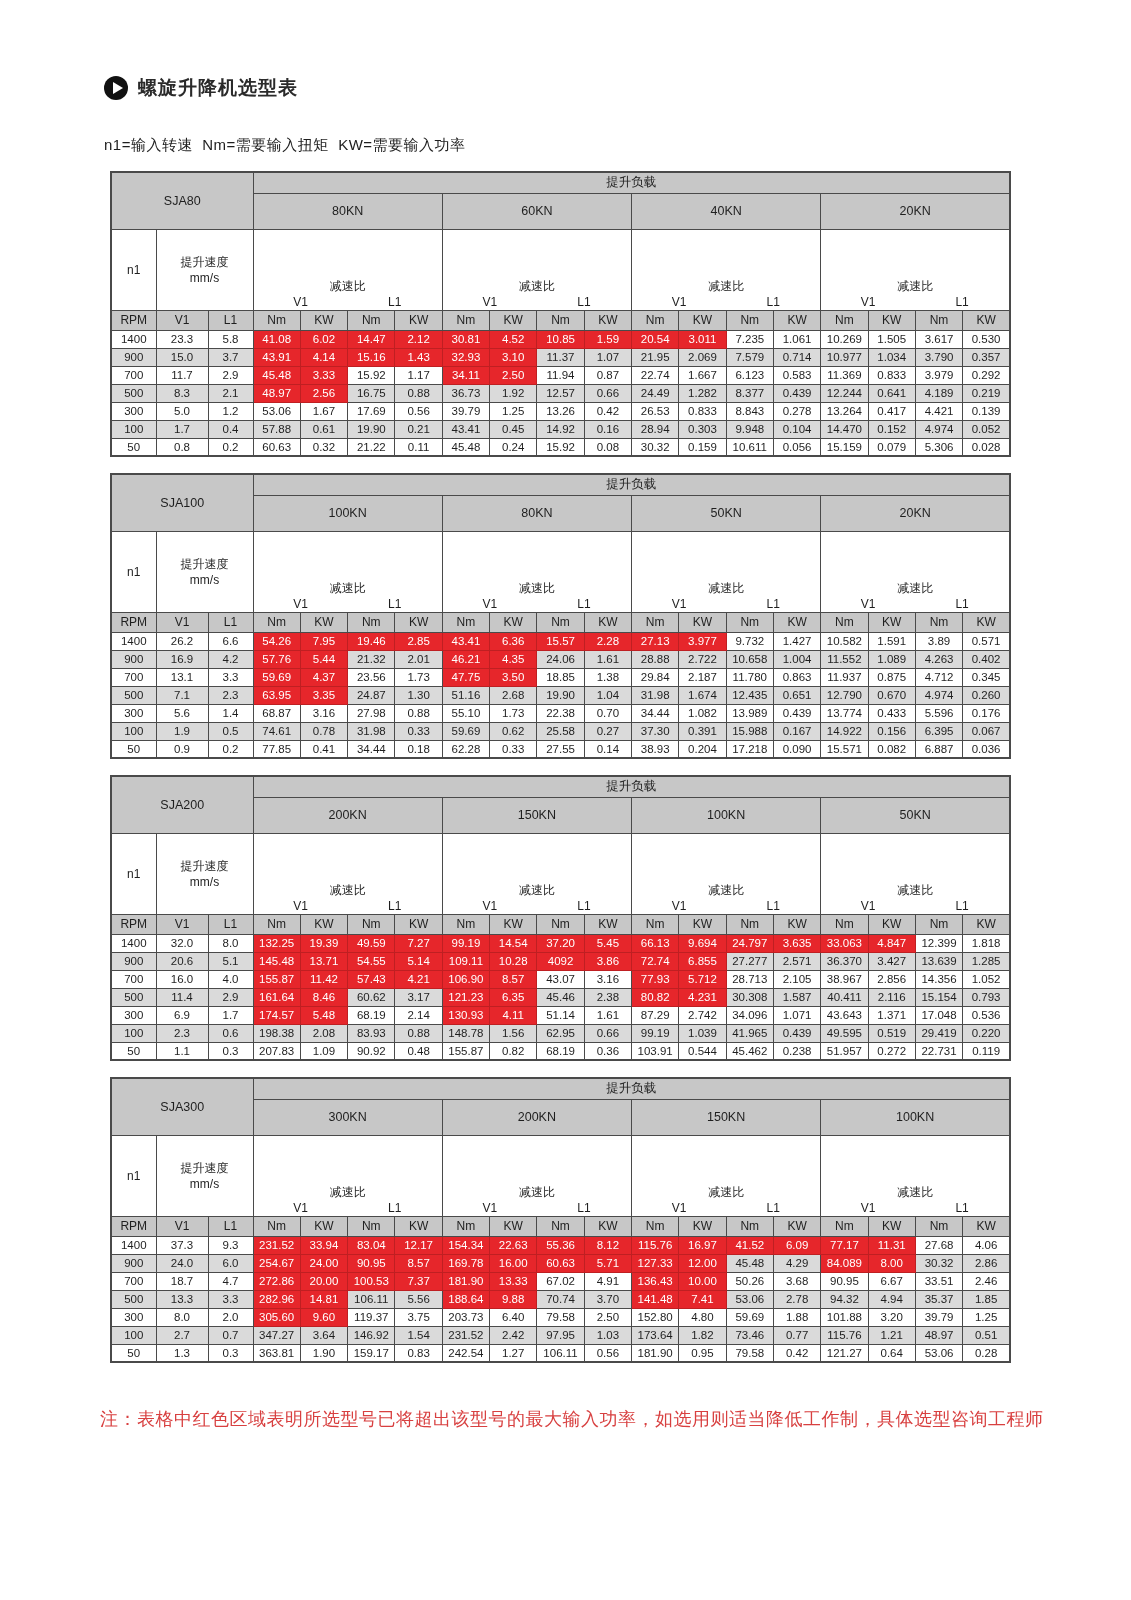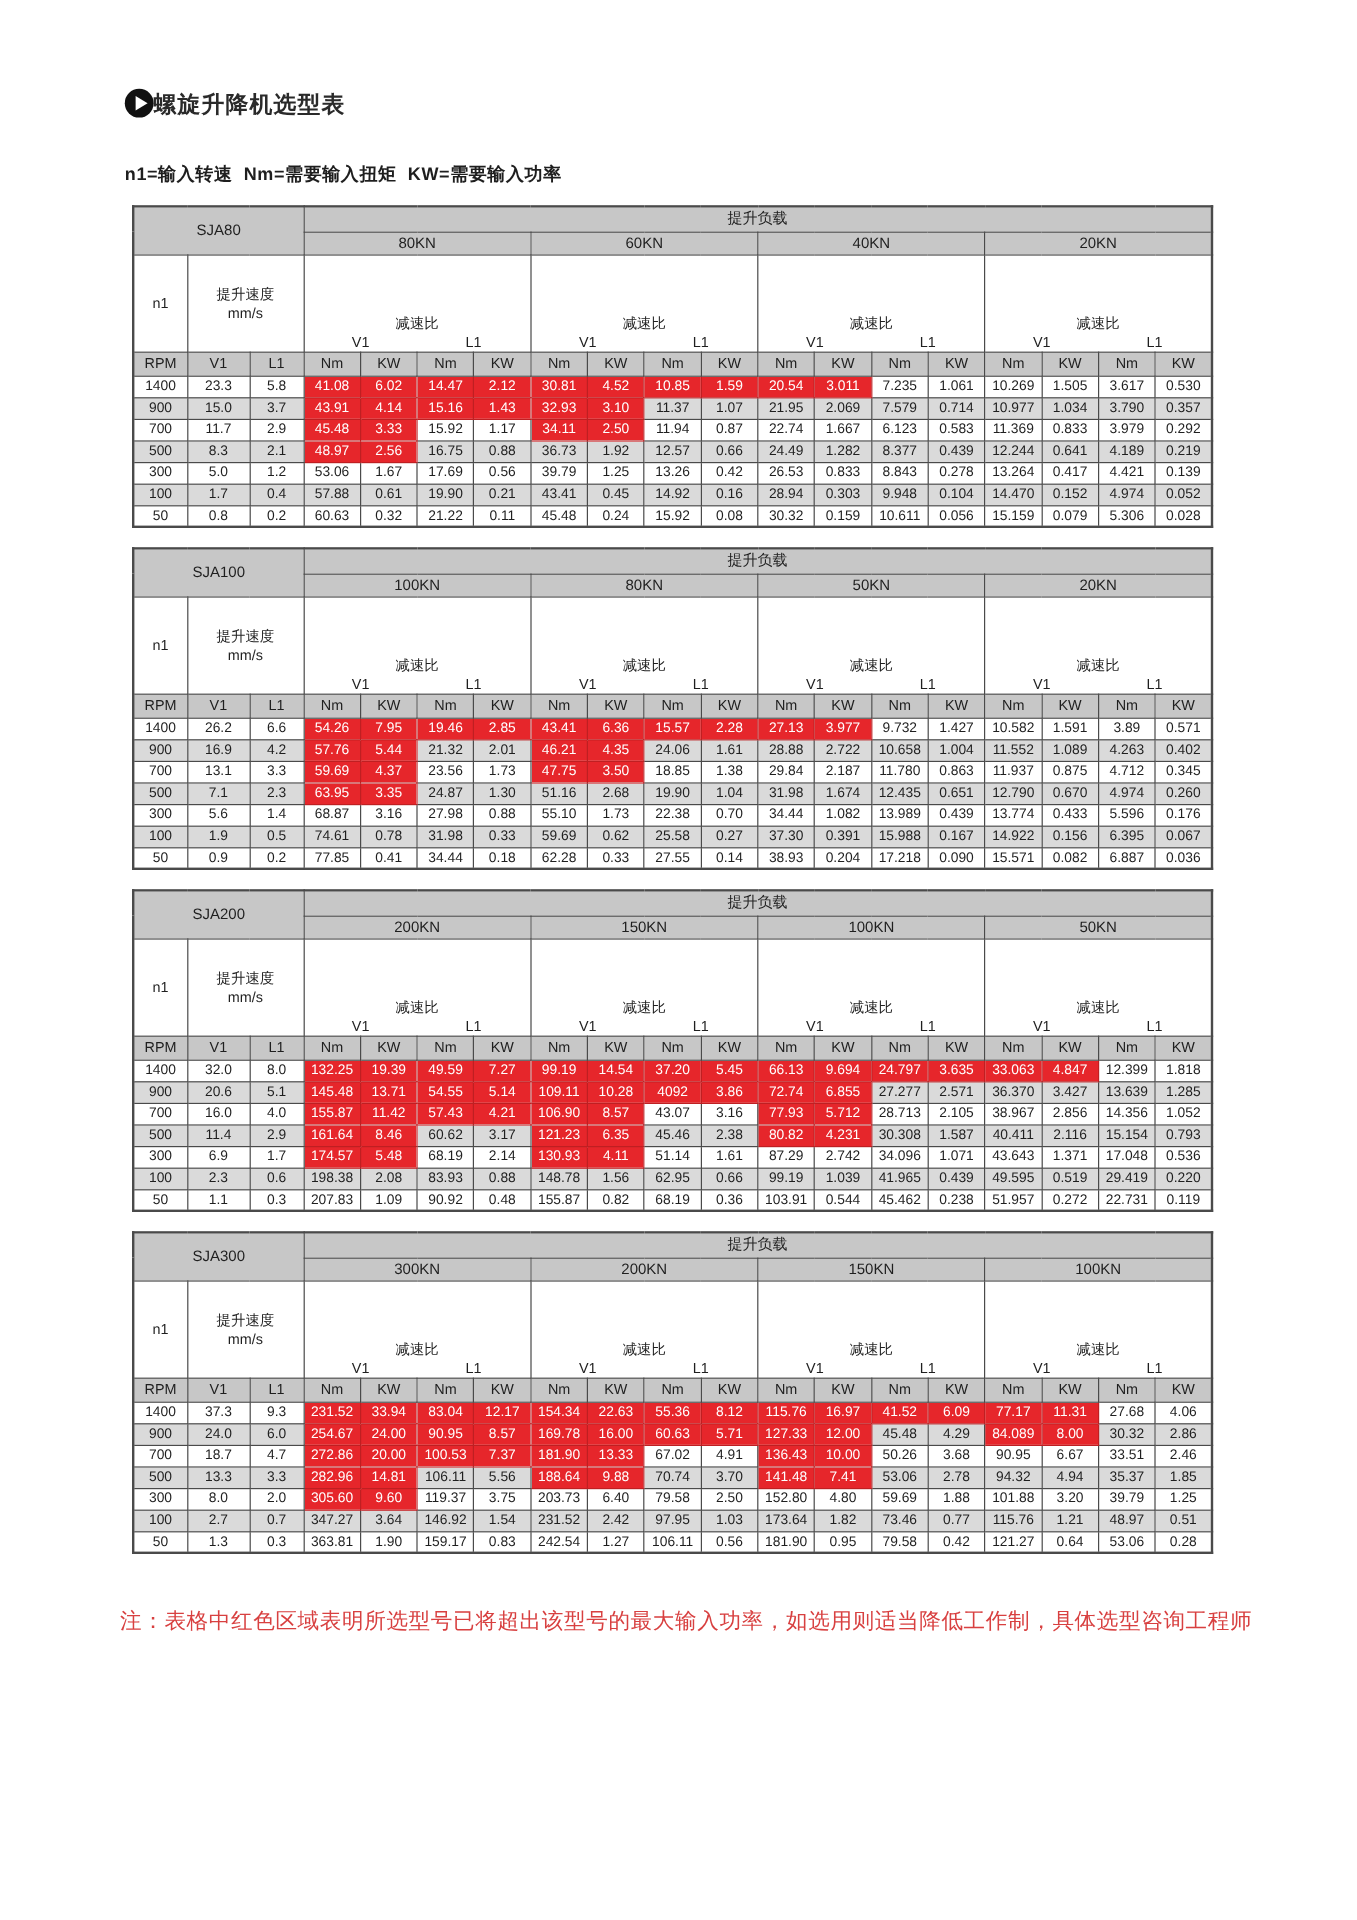--- a/index.html
+++ b/index.html
@@ -12,7 +12,7 @@
     font-family:"Liberation Sans","DejaVu Sans",sans-serif;color:#222;
   }
   .page{padding-top:74px;padding-left:104px;}
-  .title-row{display:flex;height:28px;}
+  .title-row{display:flex;align-items:center;gap:10px;height:28px;}
   .play-icon{
     width:24px;height:24px;border-radius:50%;background:#111;
     display:inline-flex;align-items:center;justify-content:center;flex:0 0 auto;

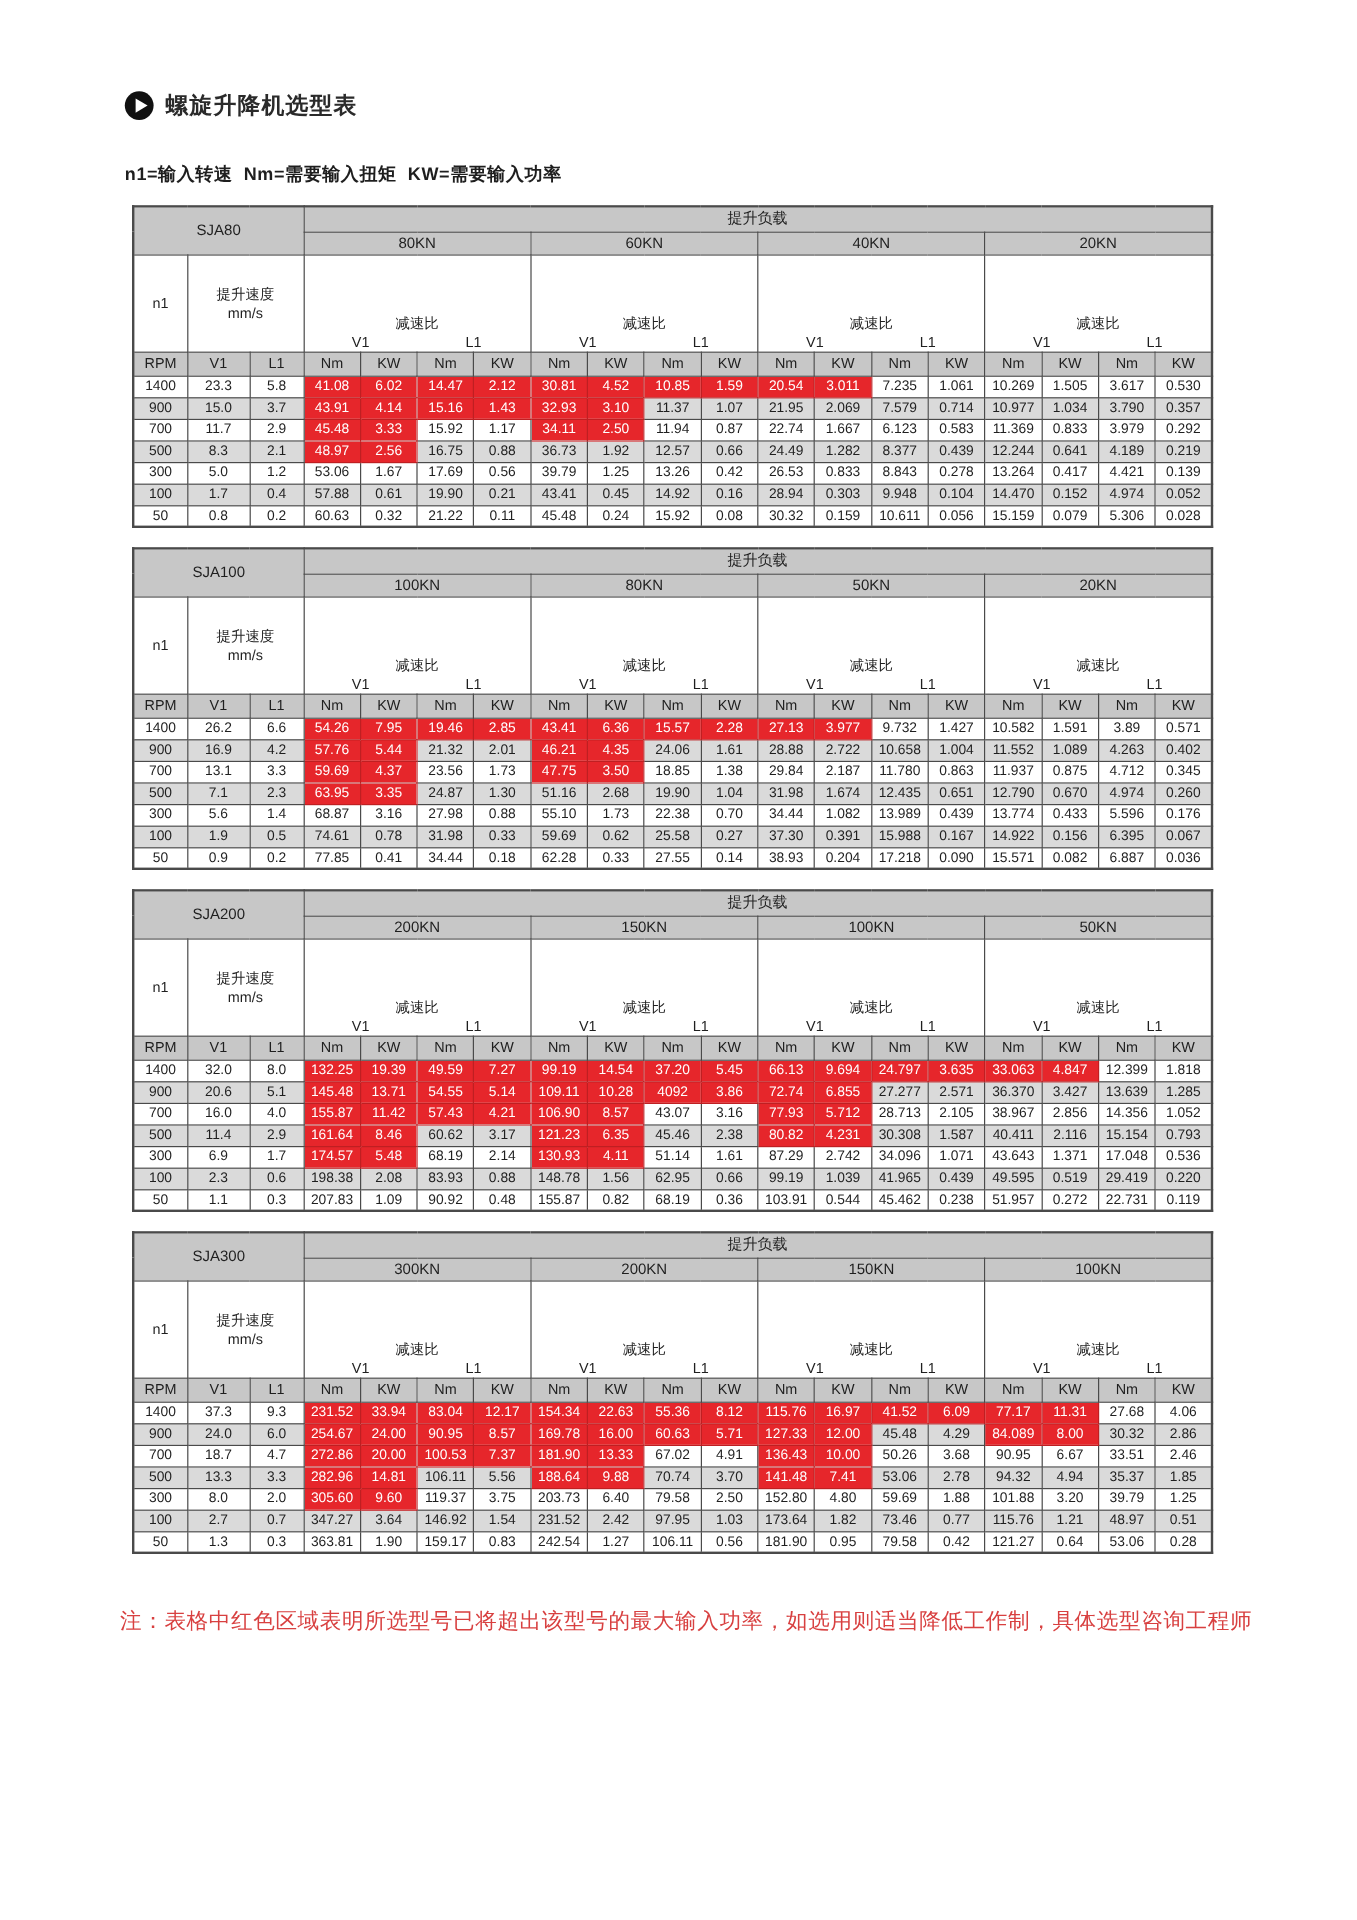--- a/index.html
+++ b/index.html
@@ -23,7 +23,7 @@
     border-left:10px solid #fff;
   }
   .title{font-size:19px;font-weight:bold;color:#2a2a2a;margin:0;letter-spacing:1px;}
-  .legend{margin-top:34px;font-size:15px;font-weight:bold;color:#1e1e1e;white-space:pre-wrap;letter-spacing:0.5px;}
+  .legend{margin-top:34px;font-size:15px;font-weight:normal;color:#1e1e1e;white-space:pre-wrap;letter-spacing:0.5px;}
   .tables{margin-top:16px;margin-left:6px;}
   table.sel{
     border-collapse:collapse;table-layout:fixed;width:901px;

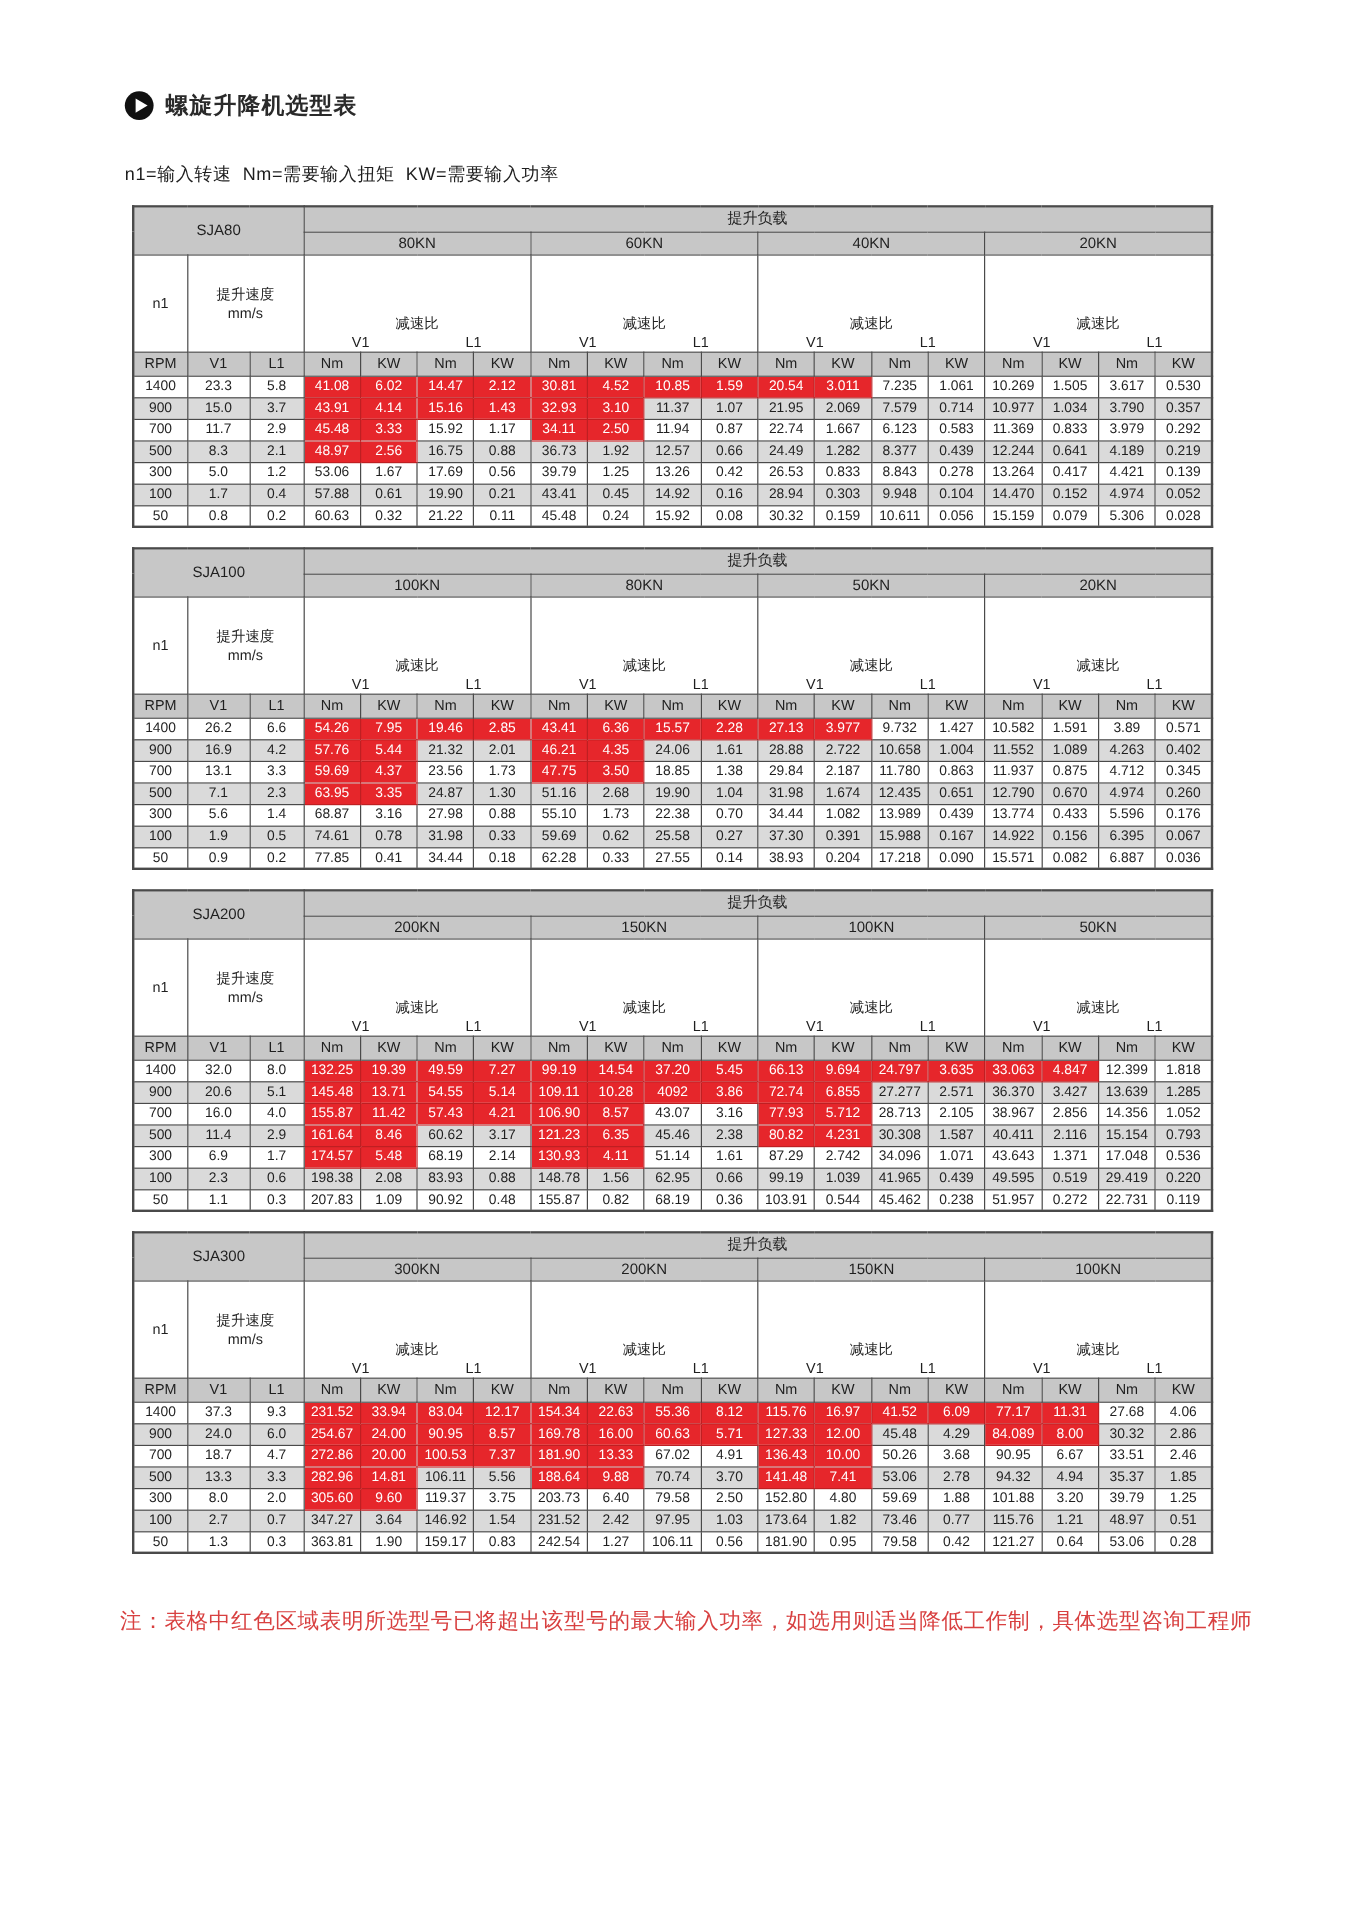--- a/index.html
+++ b/index.html
@@ -35,7 +35,7 @@
     padding:0;overflow:hidden;white-space:nowrap;
   }
   tr.rowA td{height:21px;font-size:12.5px;}
-  tr.rowB td{height:19px;font-size:12.5px;}
+  tr.rowB td{height:36px;font-size:12.5px;}
   tr.rowC td{height:44px;background:#fff;font-size:12px;}
   tr.rowD td{height:20px;font-size:12px;}
   tr.data td{height:18px;}

